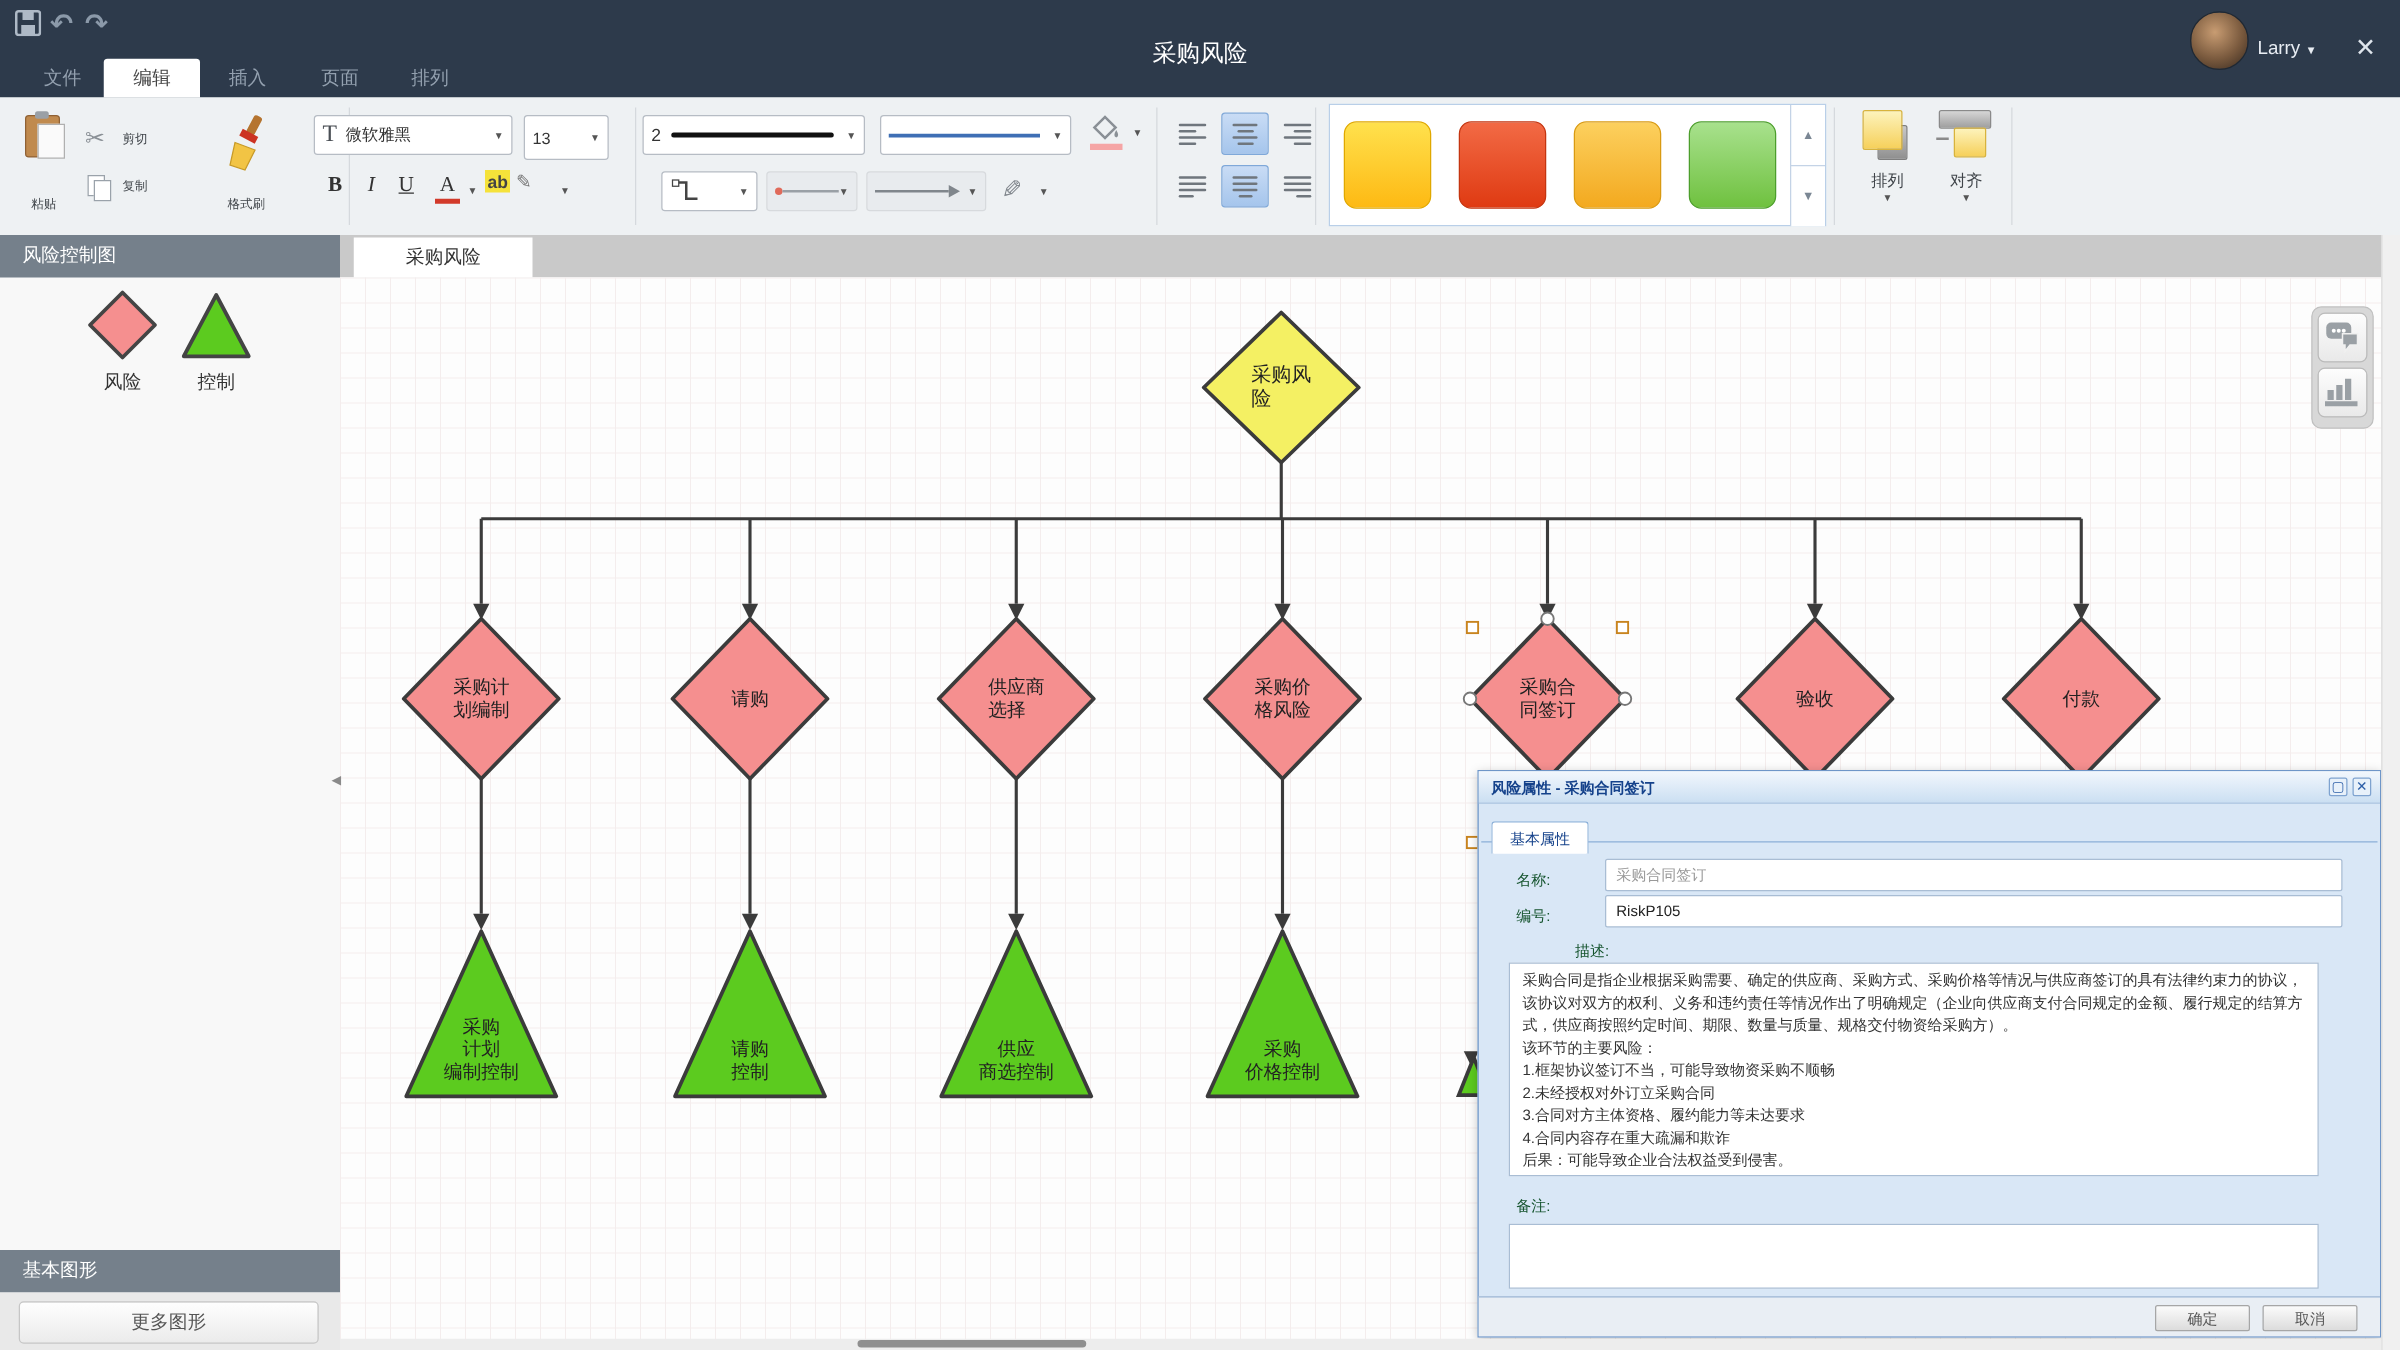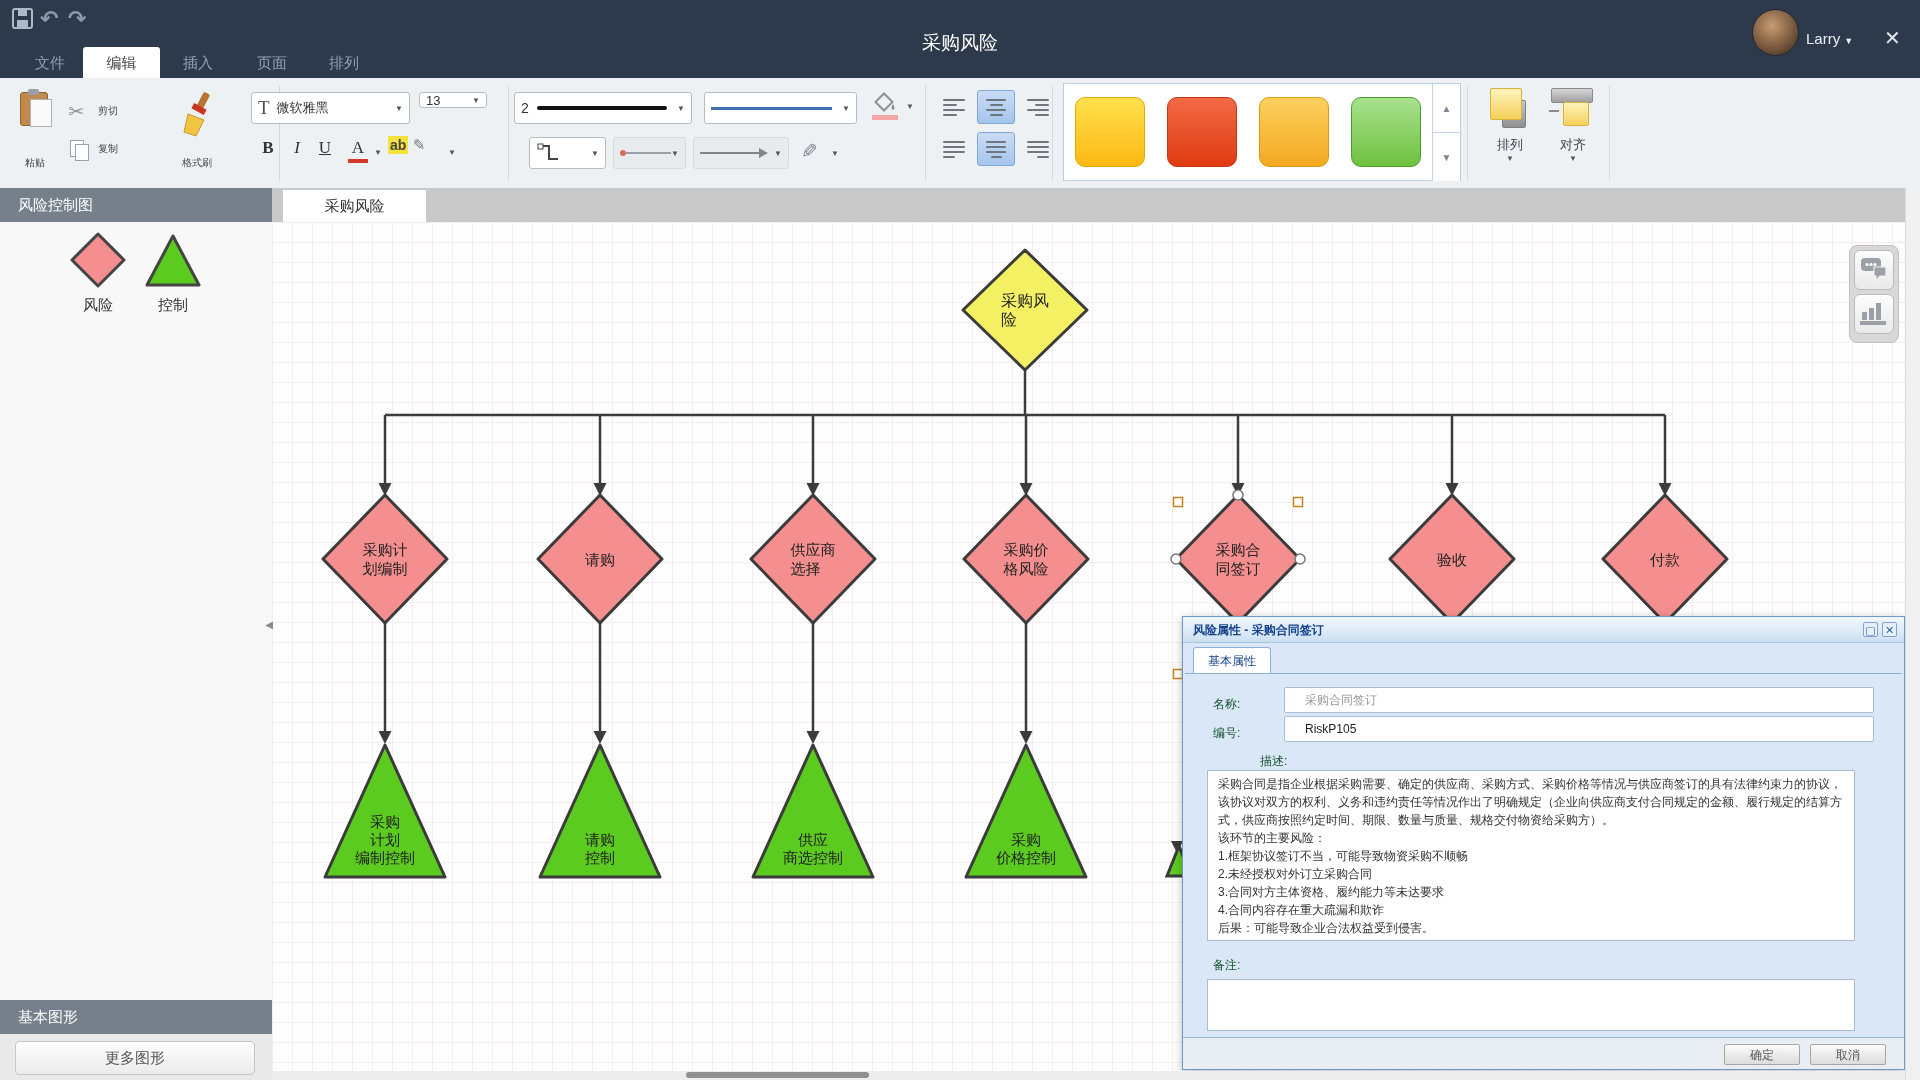--- a/index.html
+++ b/index.html
@@ -120,7 +120,7 @@
     <span style="font-size:13px;color:#333;">微软雅黑</span>
     <span class="caret">▼</span>
   </div>
-  <div class="abs rb-box" style="left:419px;top:14px;width:68px;height:16px;">
+  <div class="abs rb-box" style="left:419px;top:14px;width:68px;height:36px;">
     <span style="font-size:13px;color:#333;">13</span>
     <span class="caret">▼</span>
   </div>

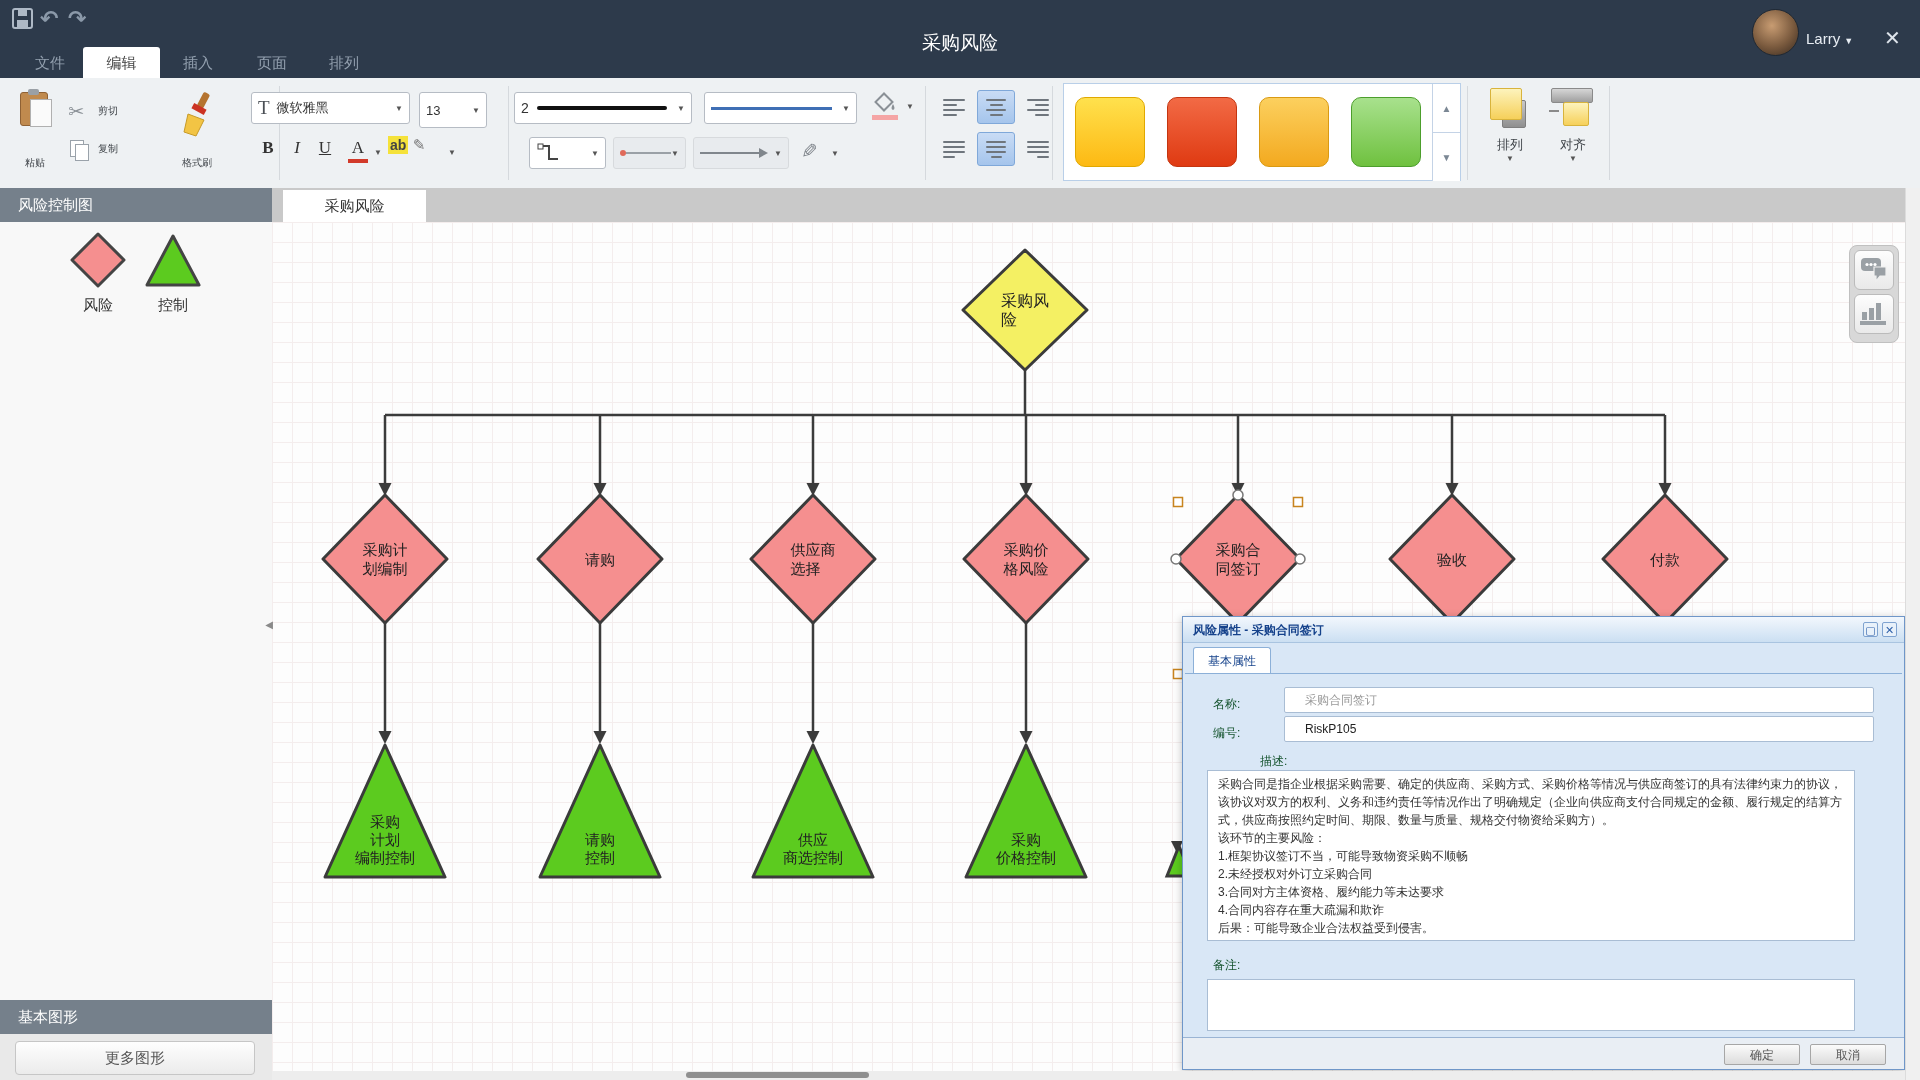--- a/index.html
+++ b/index.html
@@ -48,7 +48,7 @@
   #dlg-title{left:10px;top:5px;font-size:12px;font-weight:bold;color:#15428b;}
   .dlg-win-btn{top:5px;width:15px;height:15px;text-align:center;line-height:15px;font-size:11px;color:#2d5fa8;border:1px solid #7fa3d0;border-radius:2px;background:#e8f1fa;box-sizing:border-box;}
   #dlg-tabrow{left:2px;top:28px;width:717px;height:28px;border-bottom:1px solid #8cb0d8;}
-  #dlg-tab{left:8px;top:2px;width:78px;height:26px;background:#fff;border:1px solid #8cb0d8;border-bottom:none;border-radius:3px 3px 0 0;text-align:center;line-height:26px;font-size:12px;color:#15428b;box-sizing:border-box;}
+  #dlg-tab{left:8px;top:12px;width:78px;height:26px;background:#fff;border:1px solid #8cb0d8;border-bottom:none;border-radius:3px 3px 0 0;text-align:center;line-height:26px;font-size:12px;color:#15428b;box-sizing:border-box;}
   .dlg-label{font-size:12px;color:#14532d;}
   .dlg-input{background:#fff;border:1px solid #a9bdd4;border-radius:2px;font-size:12px;line-height:24px;padding:0 20px;box-sizing:border-box;height:26px;}
   #dlg-desc{left:24px;top:153px;width:648px;height:171px;background:#fff;border:1px solid #a9bdd4;font-size:12px;line-height:1.5;color:#333;white-space:pre-line;padding:4px 10px;box-sizing:border-box;overflow:hidden;}

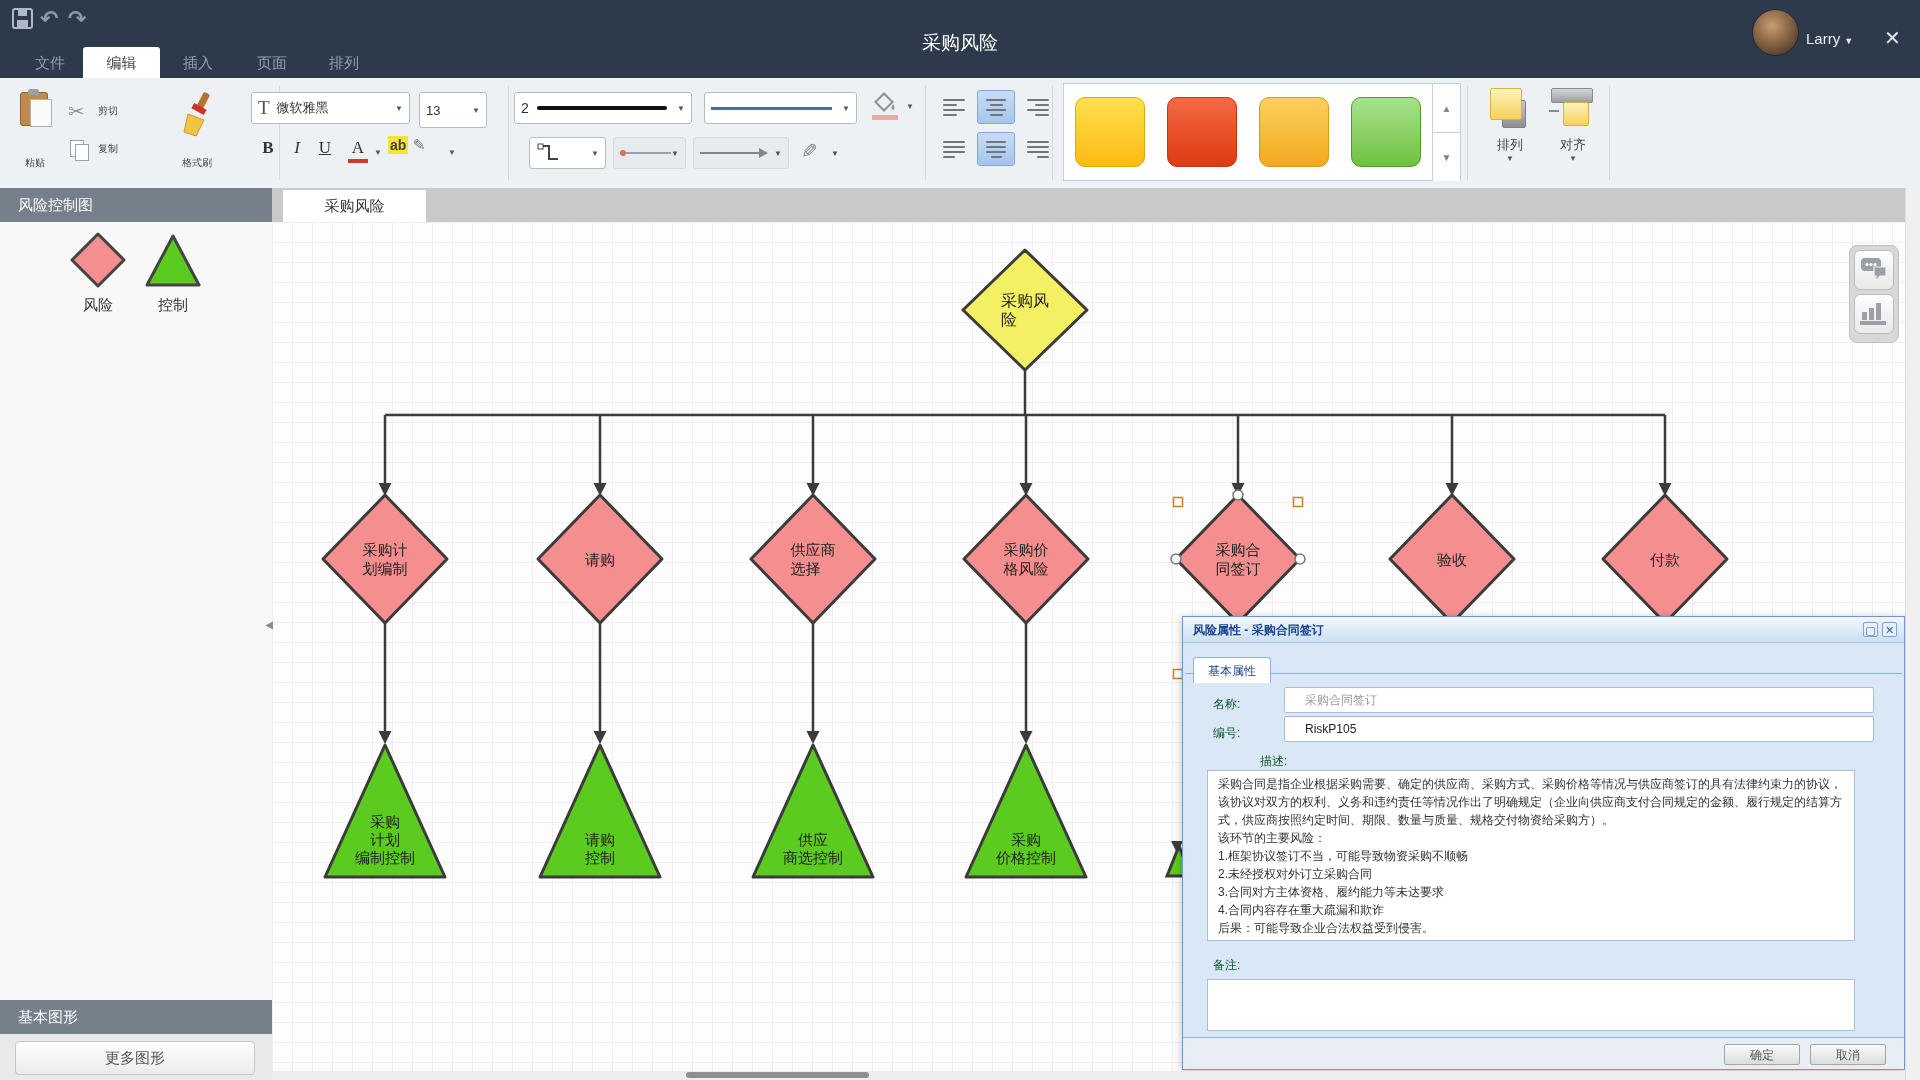--- a/index.html
+++ b/index.html
@@ -50,7 +50,7 @@
   #dlg-tabrow{left:2px;top:28px;width:717px;height:28px;border-bottom:1px solid #8cb0d8;}
   #dlg-tab{left:8px;top:12px;width:78px;height:26px;background:#fff;border:1px solid #8cb0d8;border-bottom:none;border-radius:3px 3px 0 0;text-align:center;line-height:26px;font-size:12px;color:#15428b;box-sizing:border-box;}
   .dlg-label{font-size:12px;color:#14532d;}
-  .dlg-input{background:#fff;border:1px solid #a9bdd4;border-radius:2px;font-size:12px;line-height:24px;padding:0 20px;box-sizing:border-box;height:26px;}
+  .dlg-input{background:#fff;border:1px solid #a9bdd4;border-radius:2px;font-size:12px;line-height:24px;padding:0 8px;box-sizing:border-box;height:26px;}
   #dlg-desc{left:24px;top:153px;width:648px;height:171px;background:#fff;border:1px solid #a9bdd4;font-size:12px;line-height:1.5;color:#333;white-space:pre-line;padding:4px 10px;box-sizing:border-box;overflow:hidden;}
   #dlg-note{left:24px;top:362px;width:648px;height:52px;background:#fff;border:1px solid #a9bdd4;box-sizing:border-box;}
   #dlg-footer{left:0;top:420px;width:721px;height:32px;background:#e9eef4;border-top:1px solid #9ab4d4;box-sizing:border-box;}

